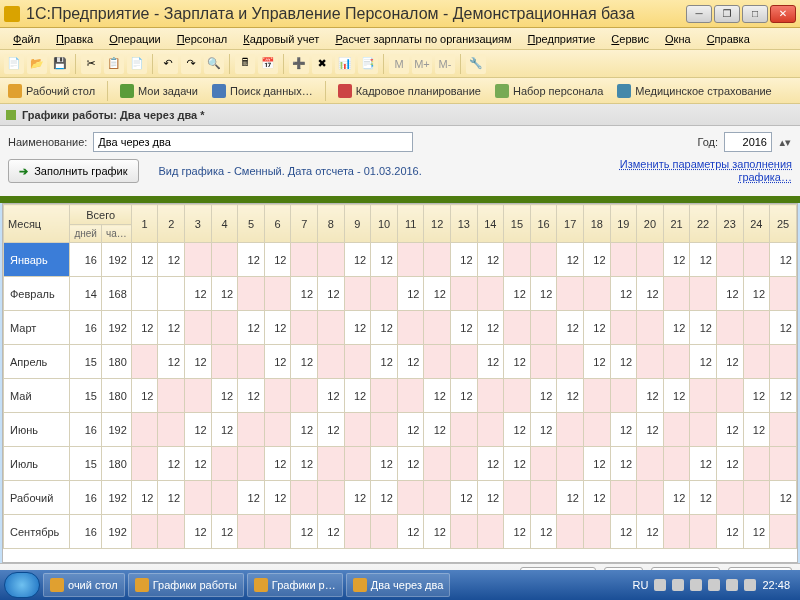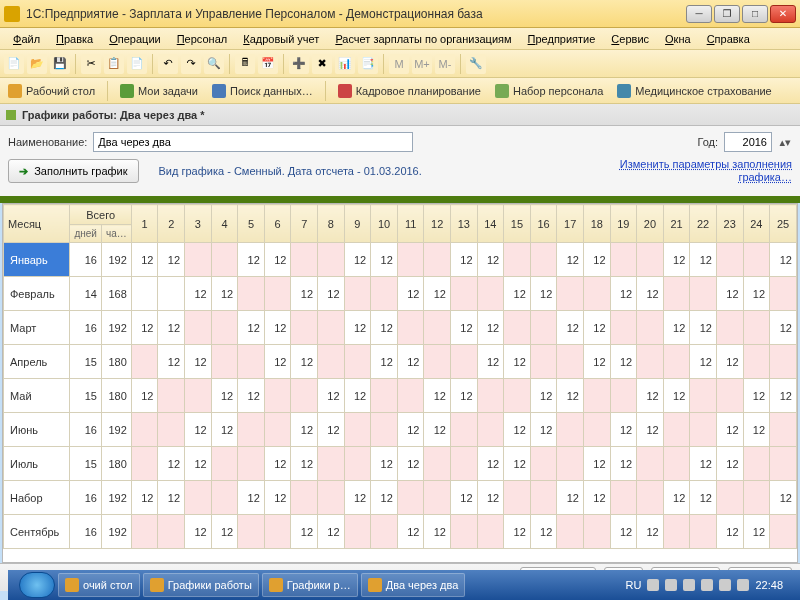--- a/index.html
+++ b/index.html
@@ -6,7 +6,7 @@
   body { width: 800px; height: 600px; overflow: hidden; background: #c4dff7; }
   .titlebar { height: 28px; background: linear-gradient(#fde9a8,#f9d97b); display: flex; align-items: center; padding: 0 4px; border-bottom: 1px solid #c9a94a; }
   .titlebar .logo { width: 16px; height: 16px; background: #d9a300; border-radius: 2px; margin-right: 6px; }
-  .titlebar .title { flex: 1; color: #333; font-size: 12px; }
+  .titlebar .title { flex: 1; color: #333; font-size: 16px; }
   .winbtns { display: flex; gap: 2px; }
   .winbtn { width: 26px; height: 18px; background: linear-gradient(#f0f0f0,#d0d0d0); border: 1px solid #888; border-radius: 3px; display: flex; align-items: center; justify-content: center; font-size: 10px; color: #333; }
   .winbtn.close { background: linear-gradient(#f47a6a,#d73c28); color: #fff; border-color: #a02818; }

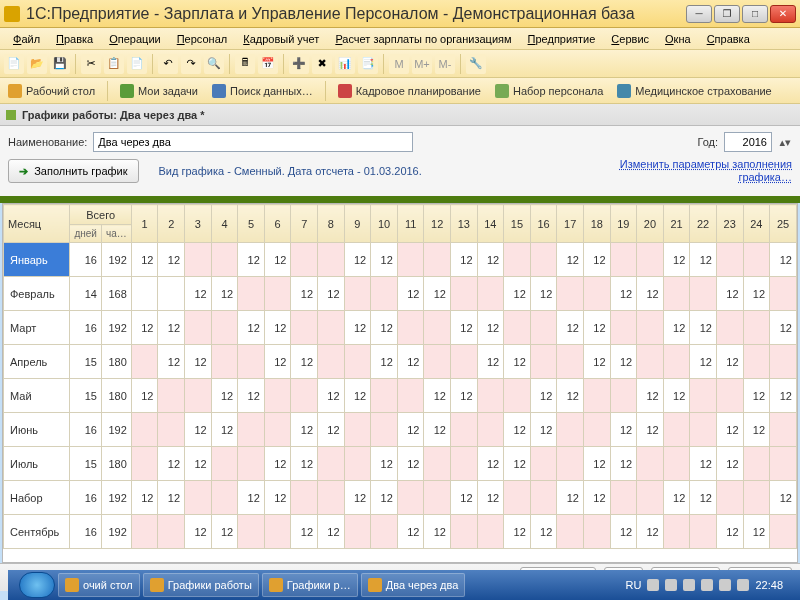--- a/index.html
+++ b/index.html
@@ -408,7 +408,7 @@
           <td class="pk"></td>
         </tr>
         <tr>
-          <td class="m">Набор</td>
+          <td class="m">Рабочий</td>
           <td>16</td>
           <td>192</td>
           <td>12</td>

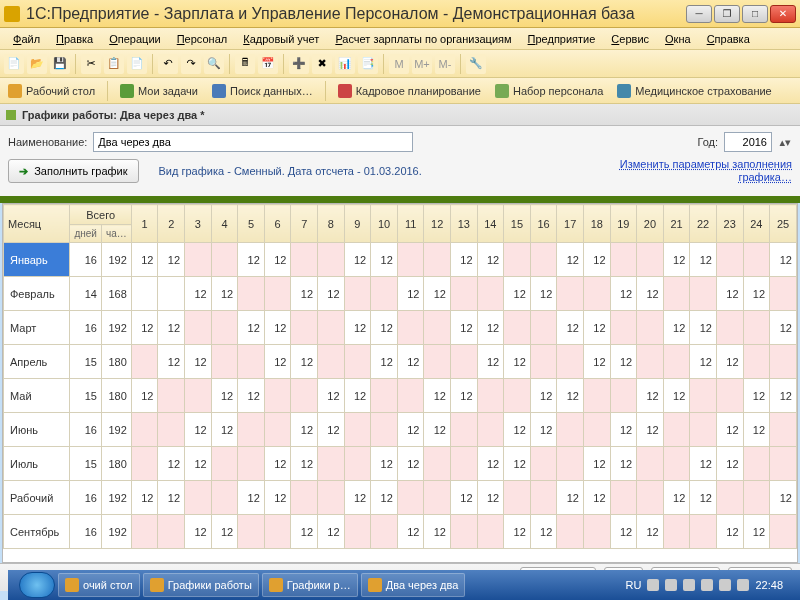--- a/index.html
+++ b/index.html
@@ -44,7 +44,7 @@
   td.pk { background: #fce3e3; }
   .footer { height: 28px; background: linear-gradient(#f5f5f5,#e6e6e6); border-top: 1px solid #bbb; display: flex; align-items: center; justify-content: flex-end; padding: 0 8px; gap: 8px; }
   .fbtn { display: inline-flex; align-items: center; gap: 4px; background: linear-gradient(#fdfdfd,#e7e7e7); border: 1px solid #a9a9a9; border-radius: 3px; padding: 2px 10px; height: 22px; }
-  .taskbar { position: absolute; bottom: 0; left: 8px; right: 0; height: 30px; background: linear-gradient(#4f80c0,#1a4e96); display: flex; align-items: center; padding: 0 11px; gap: 3px; }
+  .taskbar { position: absolute; bottom: 0; left: 0; right: 0; height: 30px; background: linear-gradient(#4f80c0,#1a4e96); display: flex; align-items: center; padding: 0 4px; gap: 3px; }
   .start { width: 36px; height: 26px; background: radial-gradient(circle,#6fc1f0,#1a6ec0); border-radius: 14px; border: 1px solid #0a4a90; }
   .tbitem { height: 24px; background: rgba(255,255,255,0.15); border: 1px solid rgba(255,255,255,0.25); border-radius: 2px; padding: 0 6px; display: flex; align-items: center; gap: 4px; color: #fff; font-size: 10px; }
   .tbitem .ti { width: 14px; height: 14px; background: #e0a030; border-radius: 2px; }

